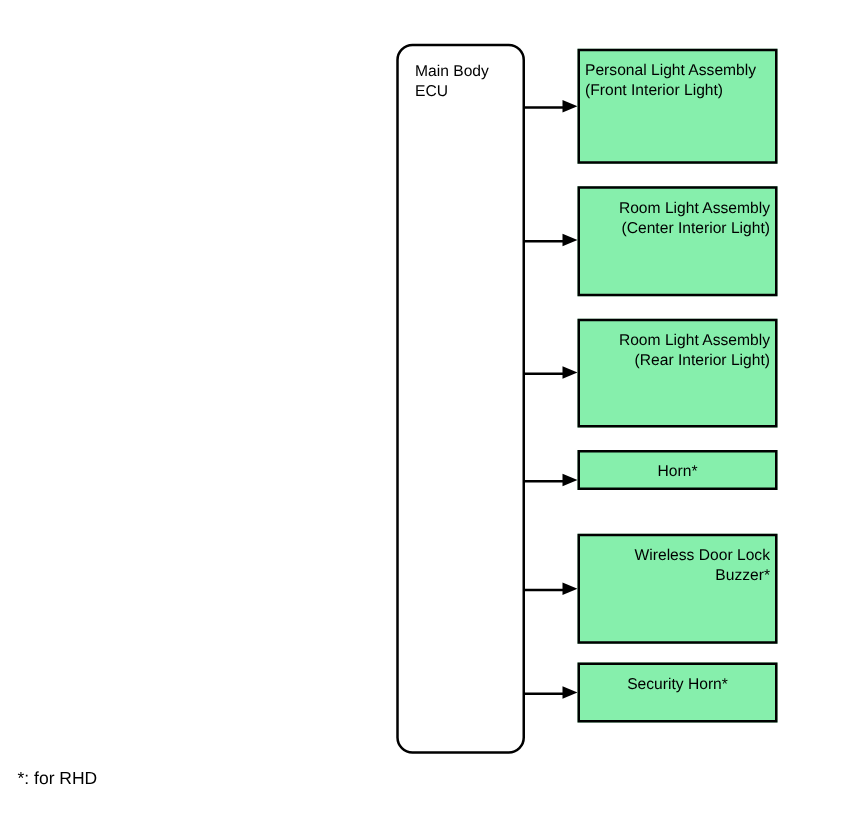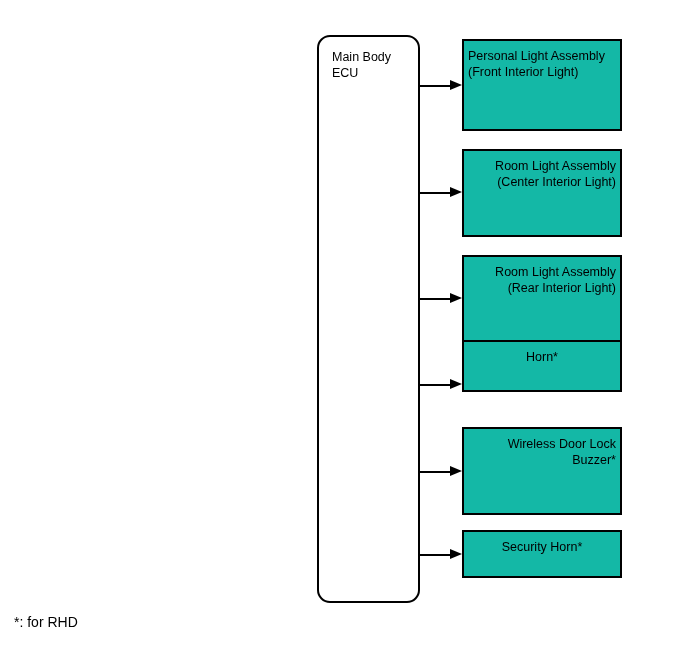--- a/index.html
+++ b/index.html
@@ -53,7 +53,7 @@
     position: absolute;
     box-sizing: border-box;
     border: 2px solid #000000;
-    background: #14b8a6;
+    background: #86efac;
     left: 462px;
     width: 160px;
   }

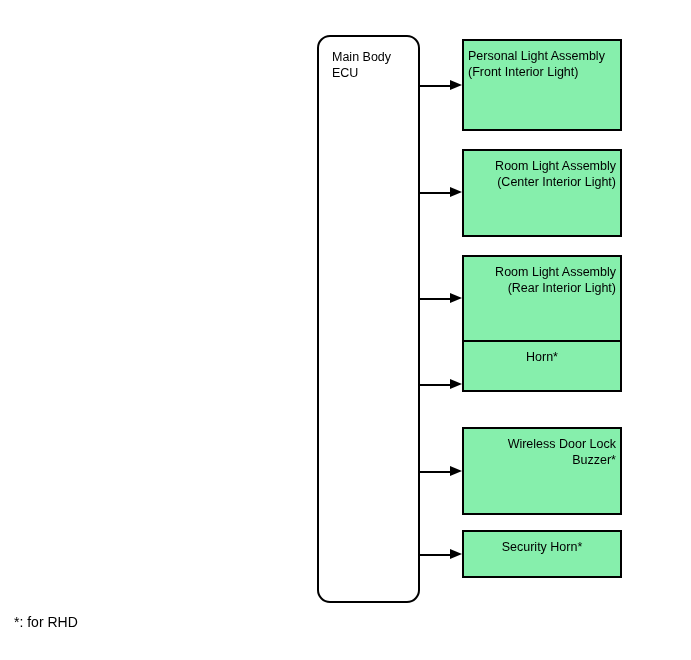--- a/index.html
+++ b/index.html
@@ -167,7 +167,7 @@
 (Rear Interior Light)</div>
   </div>
 
-  <div class="node" style="top:340px;height:52px">
+  <div class="node" style="top:360px;height:32px">
     <div class="node-label align-center">Horn*</div>
   </div>
 

